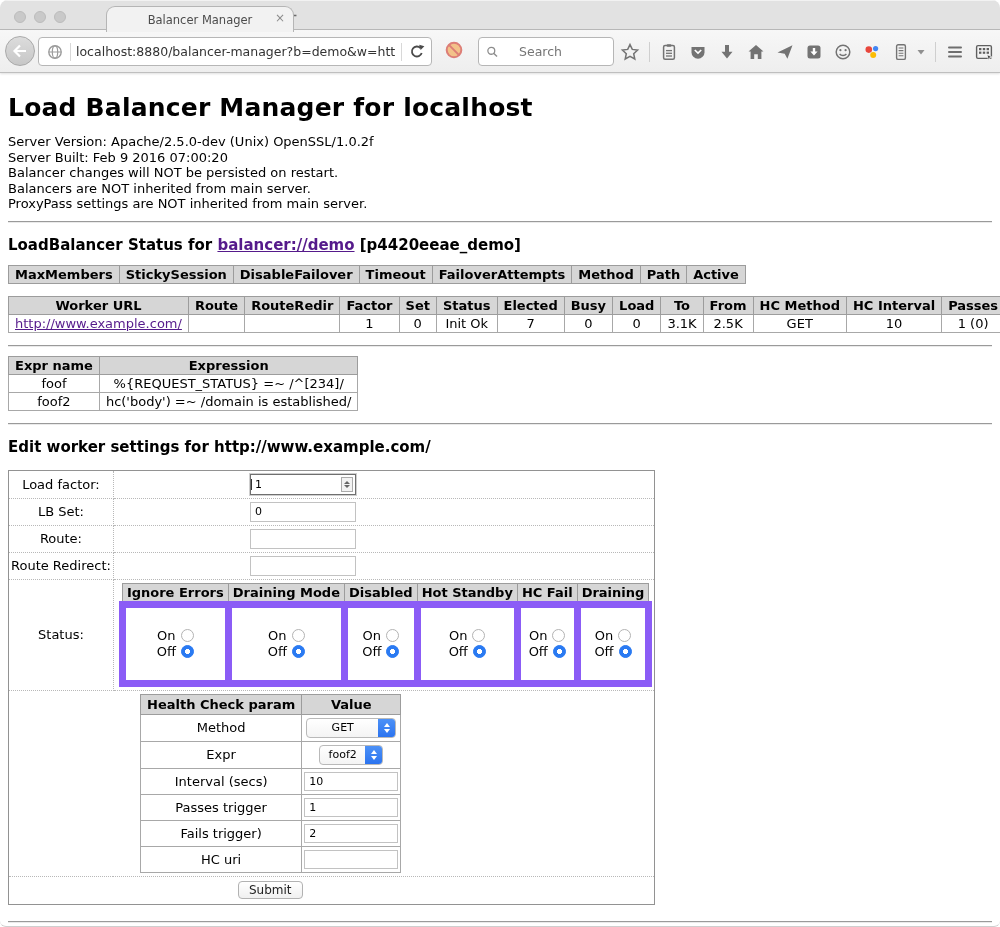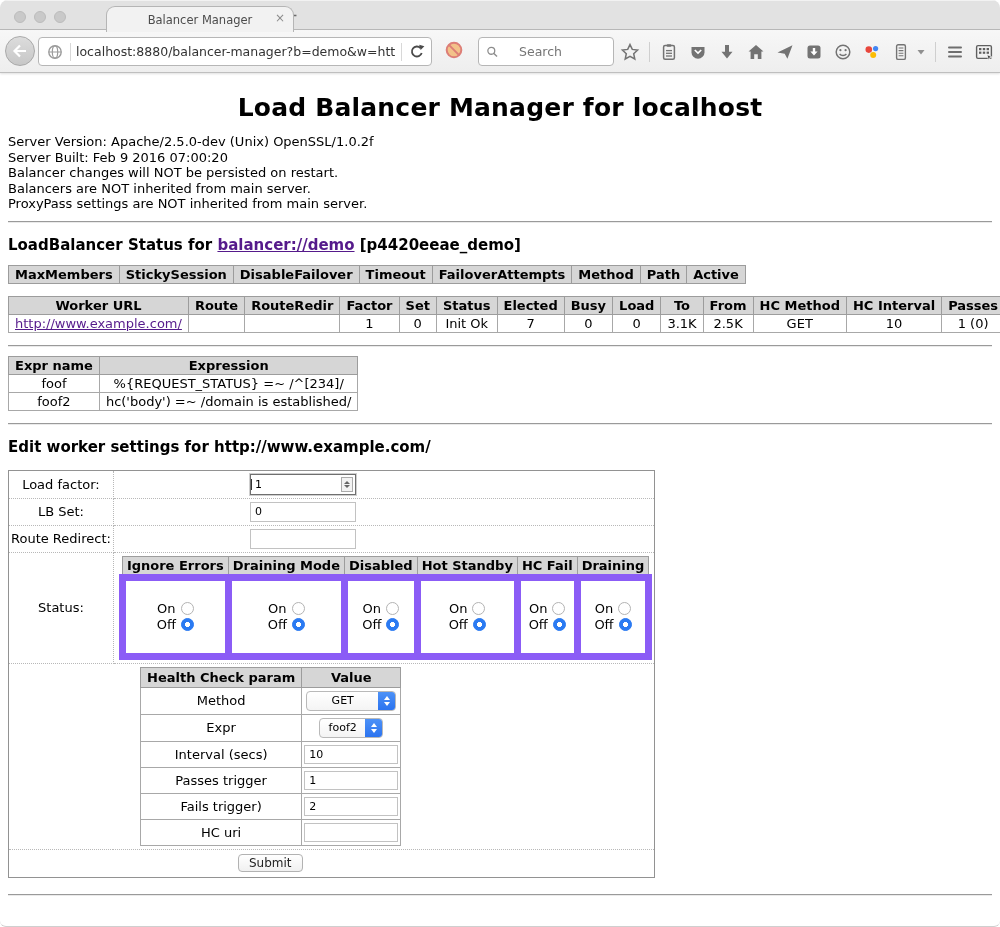--- a/index.html
+++ b/index.html
@@ -31,7 +31,7 @@
 
   
   .content{padding:2px 8px 0 8px;color:#000;}
-  h1{font-size:25px;margin:18px 0 12px 0;letter-spacing:.2px;text-align:center;}
+  h1{font-size:25px;margin:18px 0 12px 0;letter-spacing:.2px;}
   .infoline{font-size:13px;line-height:15.5px;}
   hr{border:0;border-top:1px solid #9a9a9a;border-bottom:1px solid #eaeaea;height:0;margin:9px 0;}
   h3{font-size:15px;margin:13px 0 11px 0;}

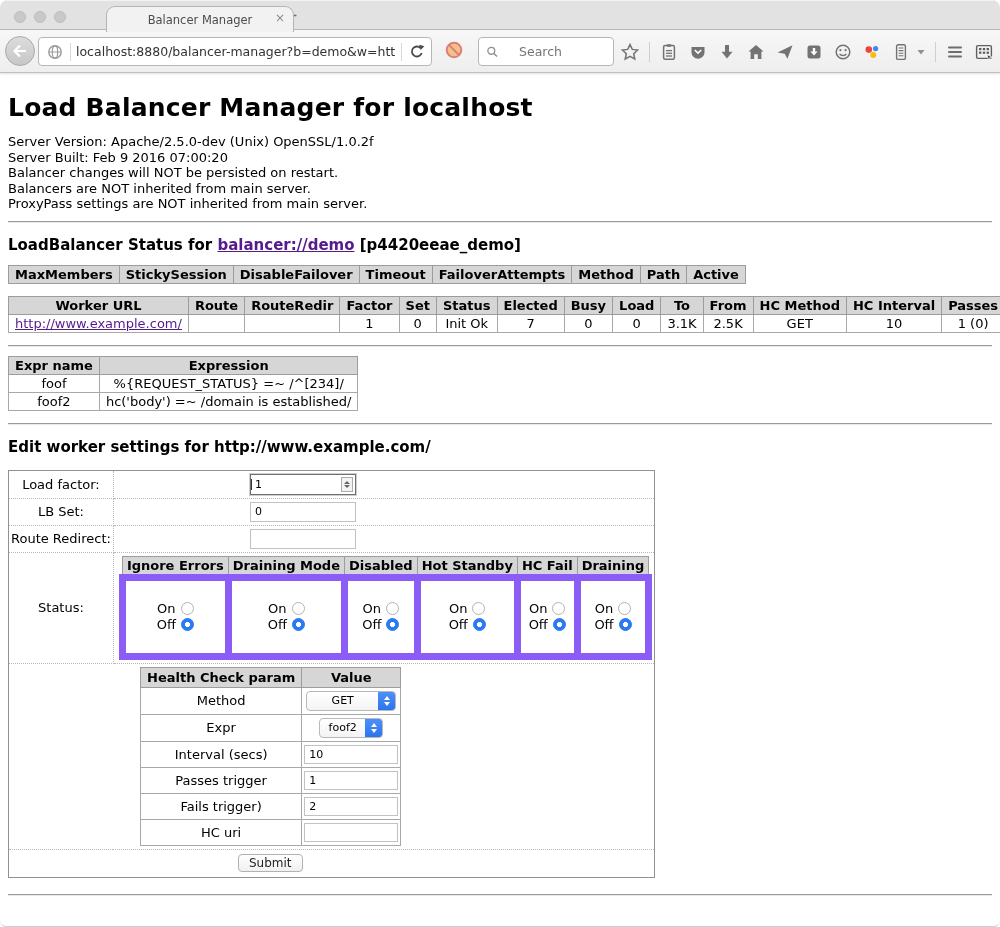--- a/index.html
+++ b/index.html
@@ -309,6 +309,10 @@
         <td><input class="tinput indent" value="0" style=""></td>
       </tr>
       <tr>
+        <td class="flabel">Route:</td>
+        <td><input class="tinput indent" value="" style=""></td>
+      </tr>
+      <tr>
         <td class="flabel">Route Redirect:</td>
         <td><input class="tinput indent" value="" style=""></td>
       </tr>

